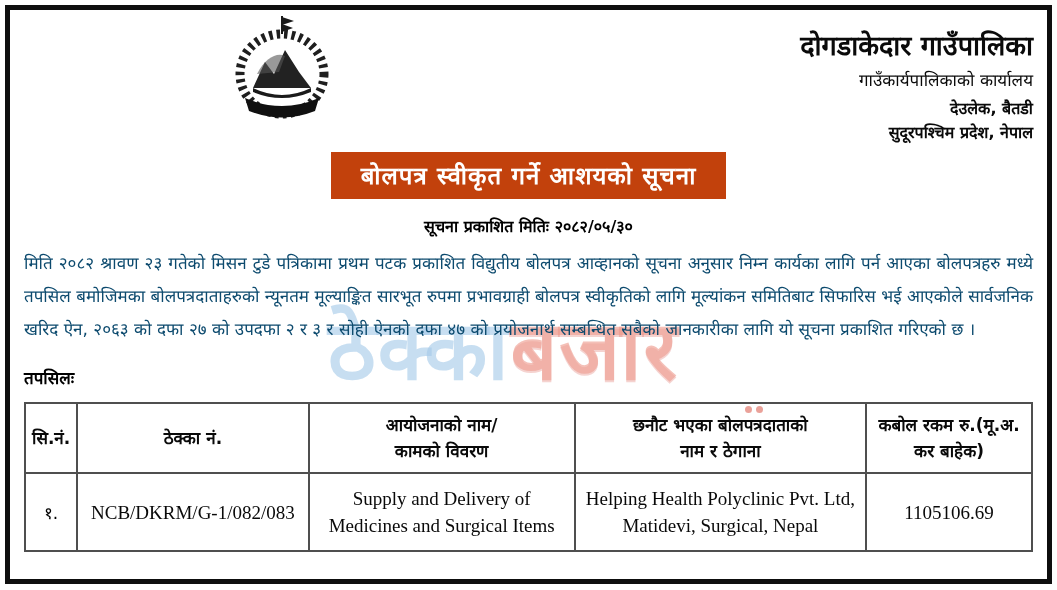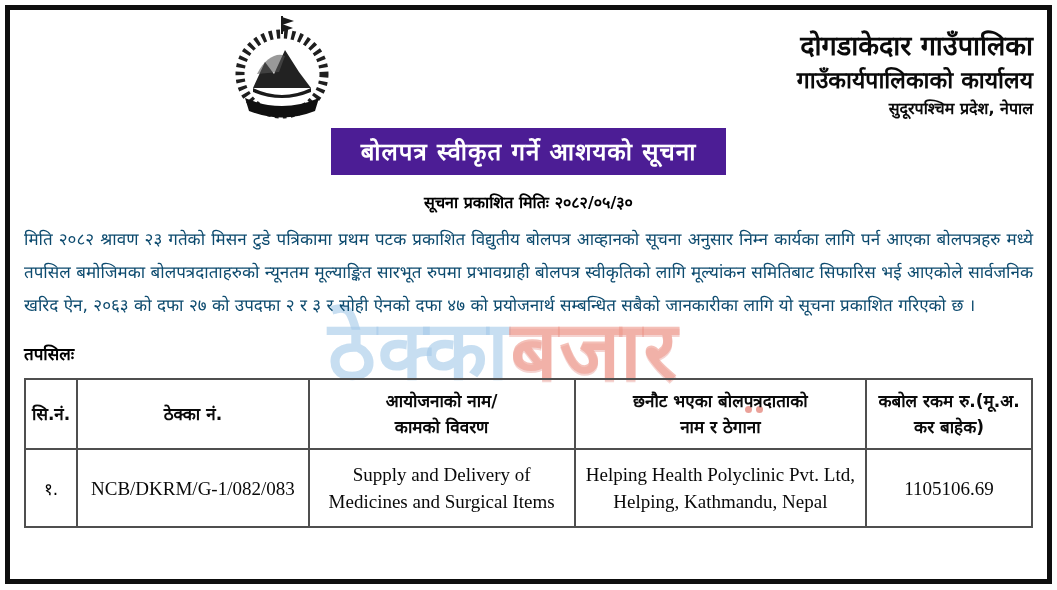--- a/index.html
+++ b/index.html
@@ -42,7 +42,7 @@
   }
   .head-lines { text-align: right; }
   .muni-name   { font-size: 27px; font-weight: bold; color: #0a0a0a; line-height: 36px; }
-  .office-name { font-size: 23px; font-weight: bold; color: #0a0a0a; line-height: 33px; }
+  .office-name { font-size: 17px; font-weight: normal; color: #0a0a0a; line-height: 33px; }
   .addr-line   { font-size: 16px; font-weight: bold; color: #0a0a0a; line-height: 24px; }
 
   .banner {

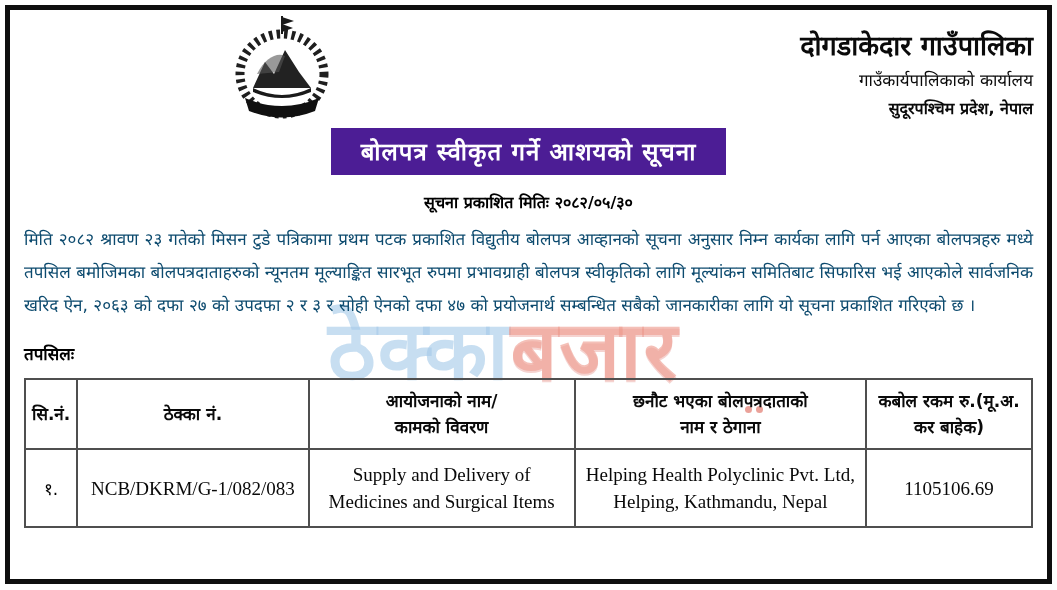--- a/index.html
+++ b/index.html
@@ -140,6 +140,7 @@
       <div class="head-lines">
         <div class="muni-name">दोगडाकेदार गाउँपालिका</div>
         <div class="office-name">गाउँकार्यपालिकाको कार्यालय</div>
+        <div class="addr-line">देउलेक, बैतडी</div>
         <div class="addr-line">सुदूरपश्चिम प्रदेश, नेपाल</div>
       </div>
     </div>

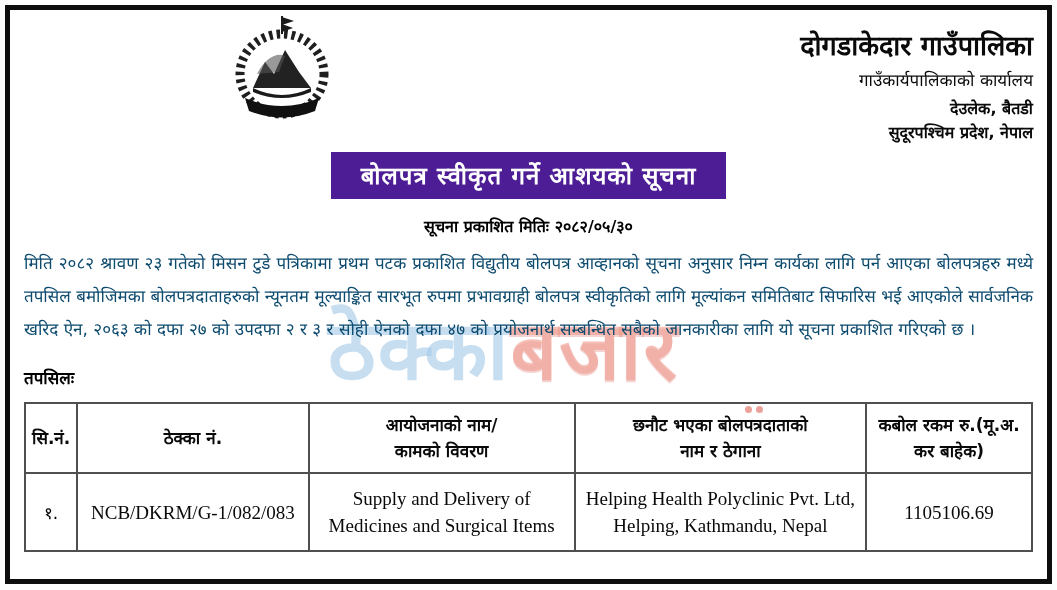--- a/index.html
+++ b/index.html
@@ -48,7 +48,7 @@
   .banner {
     margin: 7px auto 0 auto;
     width: fit-content;
-    background: #4c1d95;
+    background: #c2410c;
     color: #ffffff;
     font-size: 24px; font-weight: bold;
     padding: 6px 30px 8px 30px;

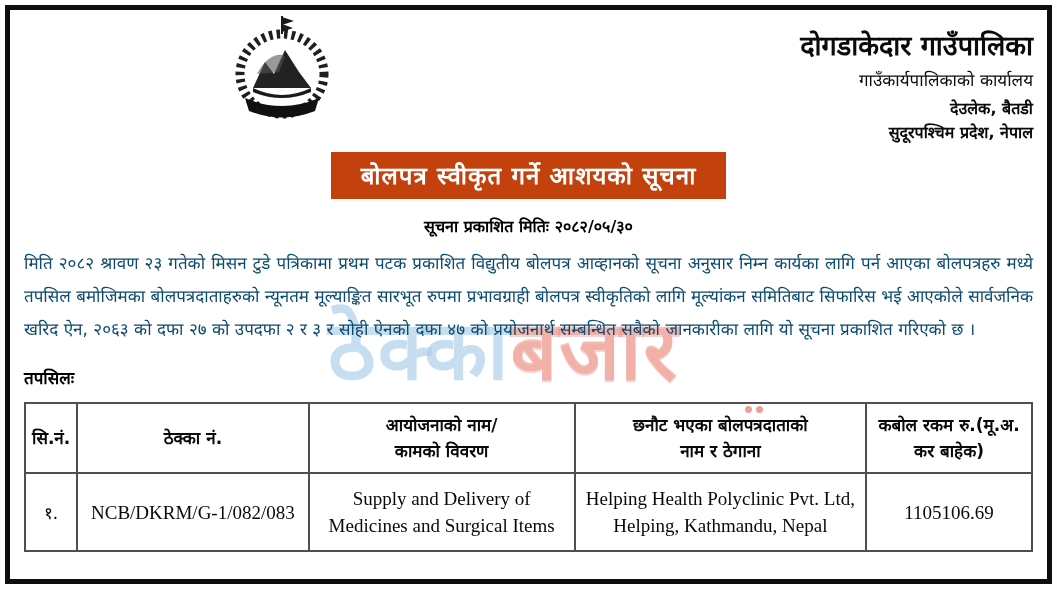--- a/index.html
+++ b/index.html
@@ -178,7 +178,7 @@
           <td class="cell-sn">१.</td>
           <td class="latin-serif">NCB/DKRM/G-1/082/083</td>
           <td class="latin-serif">Supply and Delivery of Medicines and Surgical Items</td>
-          <td class="latin-serif">Helping Health Polyclinic Pvt. Ltd, Helping, Kathmandu, Nepal</td>
+          <td class="latin-serif">Helping Health Polyclinic Pvt. Ltd, Matidevi, Surgical, Nepal</td>
           <td class="latin-serif">1105106.69</td>
         </tr>
       </tbody>

